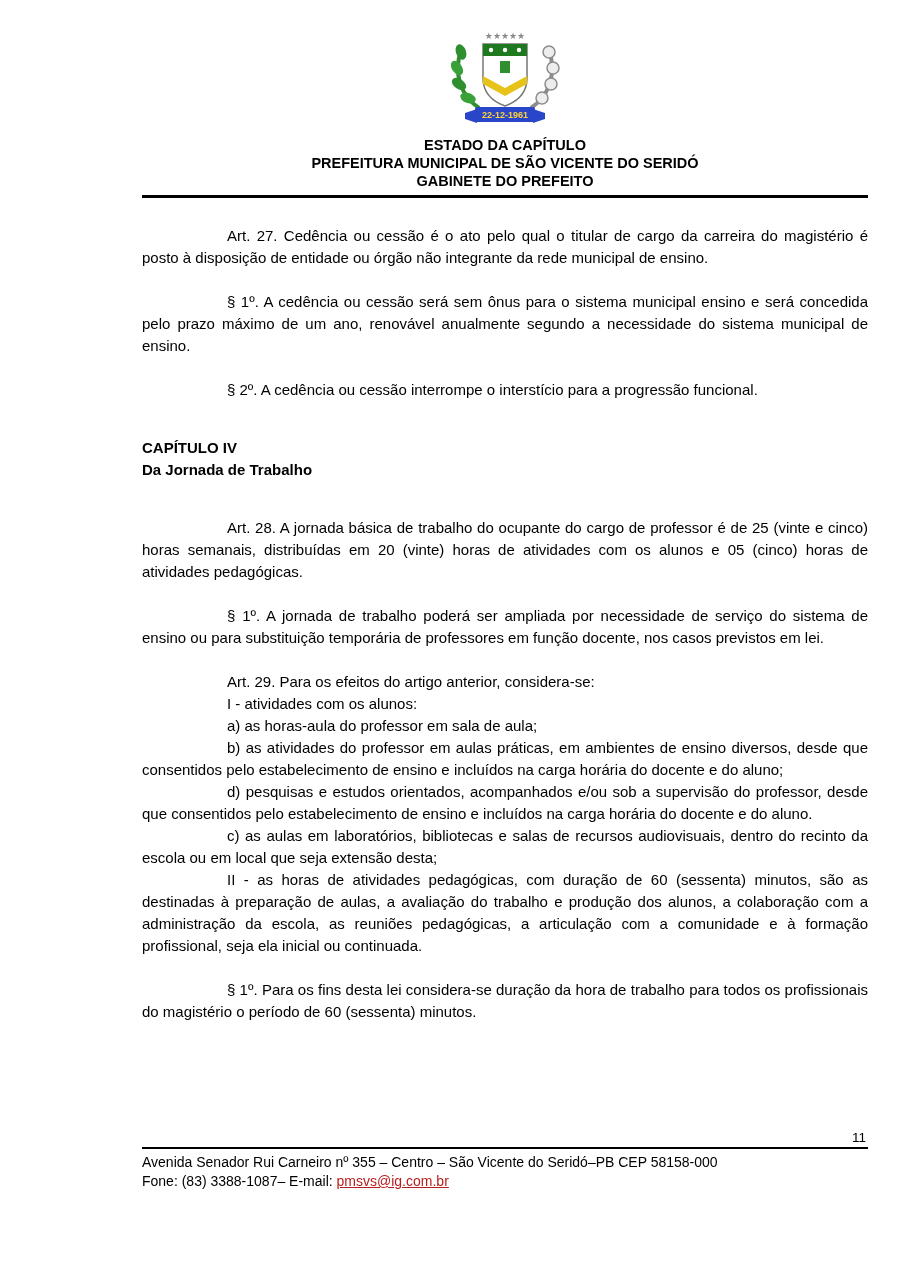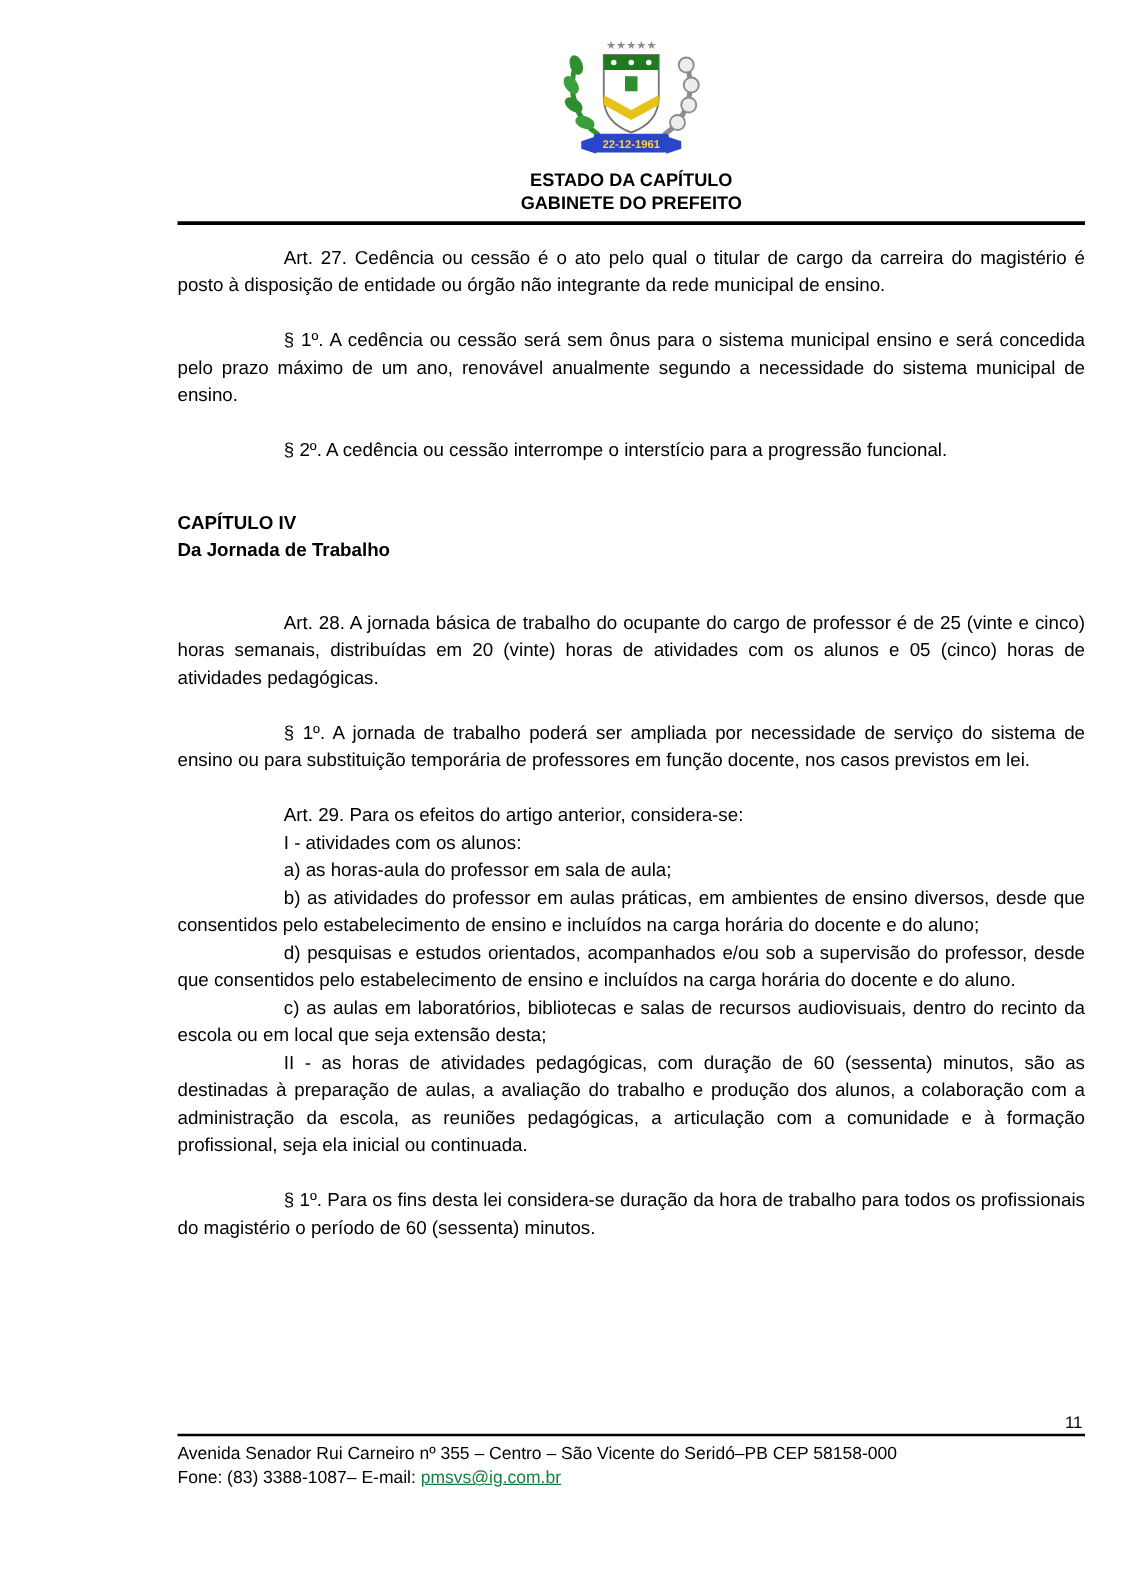--- a/index.html
+++ b/index.html
@@ -101,6 +101,7 @@
     </div>
     <div class="header-lines">
       <div>ESTADO DA CAPÍTULO</div>
+      <div>PREFEITURA MUNICIPAL DE SÃO VICENTE DO SERIDÓ</div>
       <div>GABINETE DO PREFEITO</div>
     </div>
     <div class="header-rule"></div>

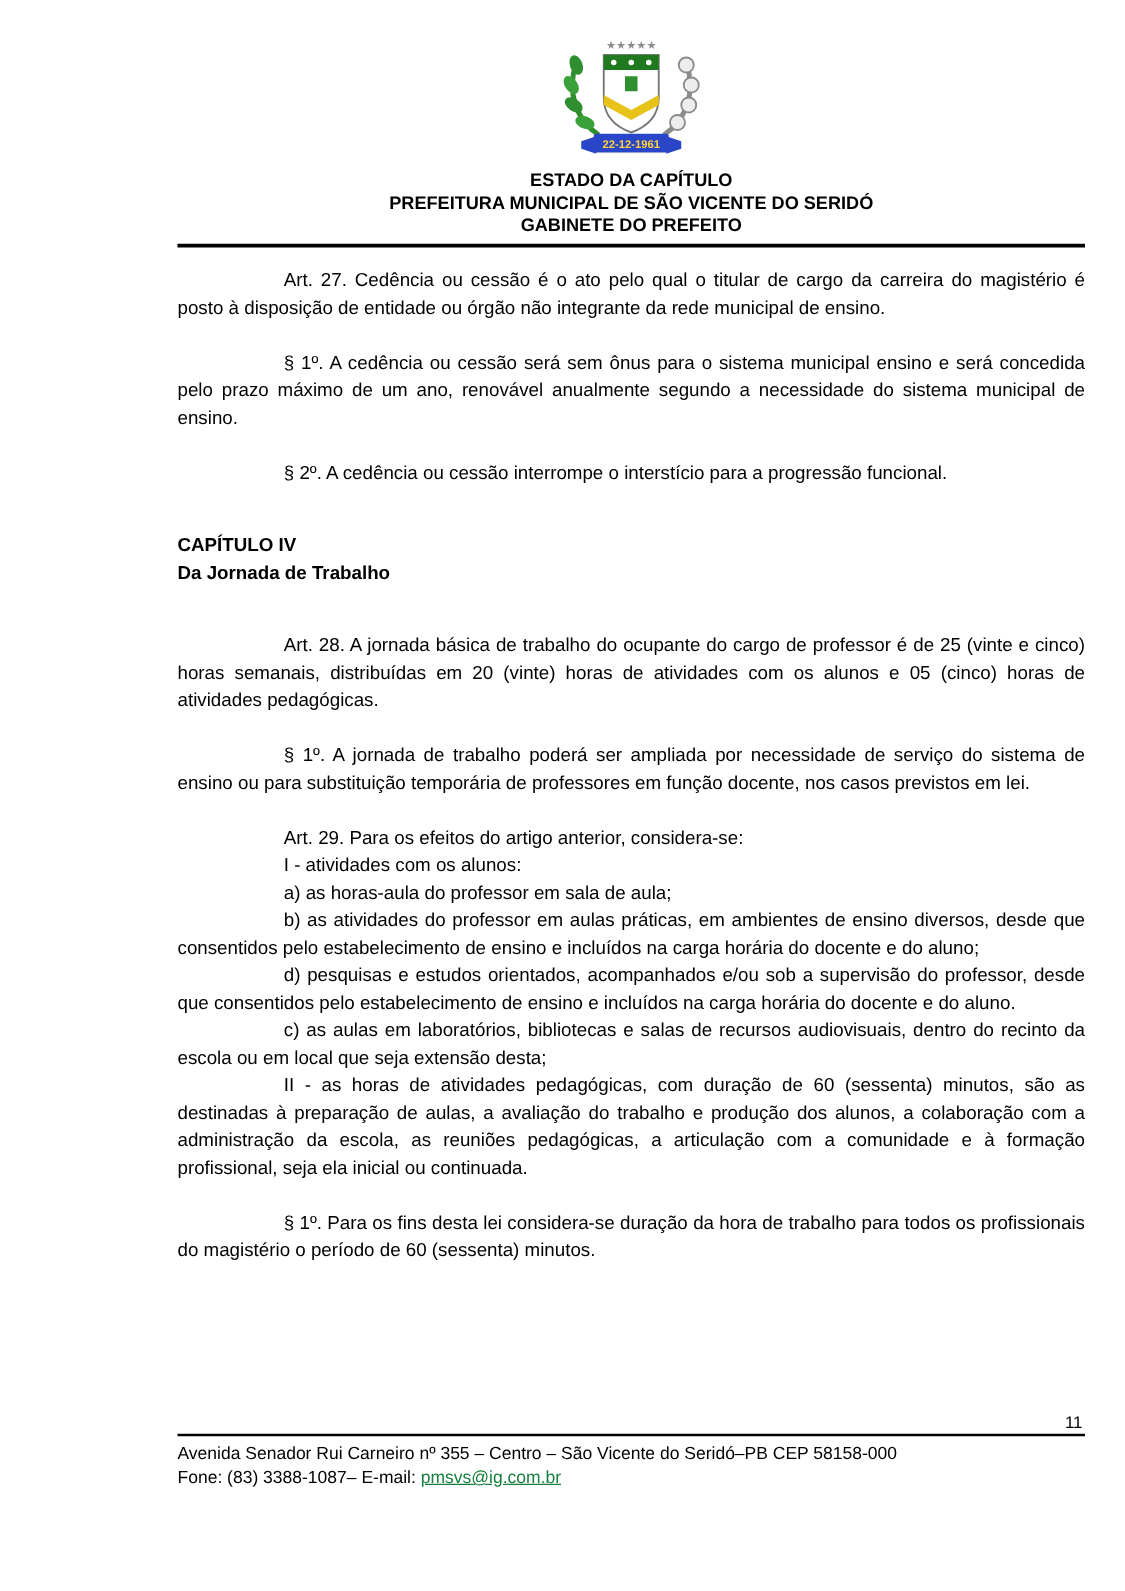--- a/index.html
+++ b/index.html
@@ -23,10 +23,11 @@
 
   
   .doc-body {
-    padding-top: 16px;
+    padding-top: 3px;
     font-size: 15px;
     line-height: 22px;
     text-align: justify;
+    margin-top: 24px;
   }
   .para { margin: 0; }
   .indent { text-indent: 85px; }

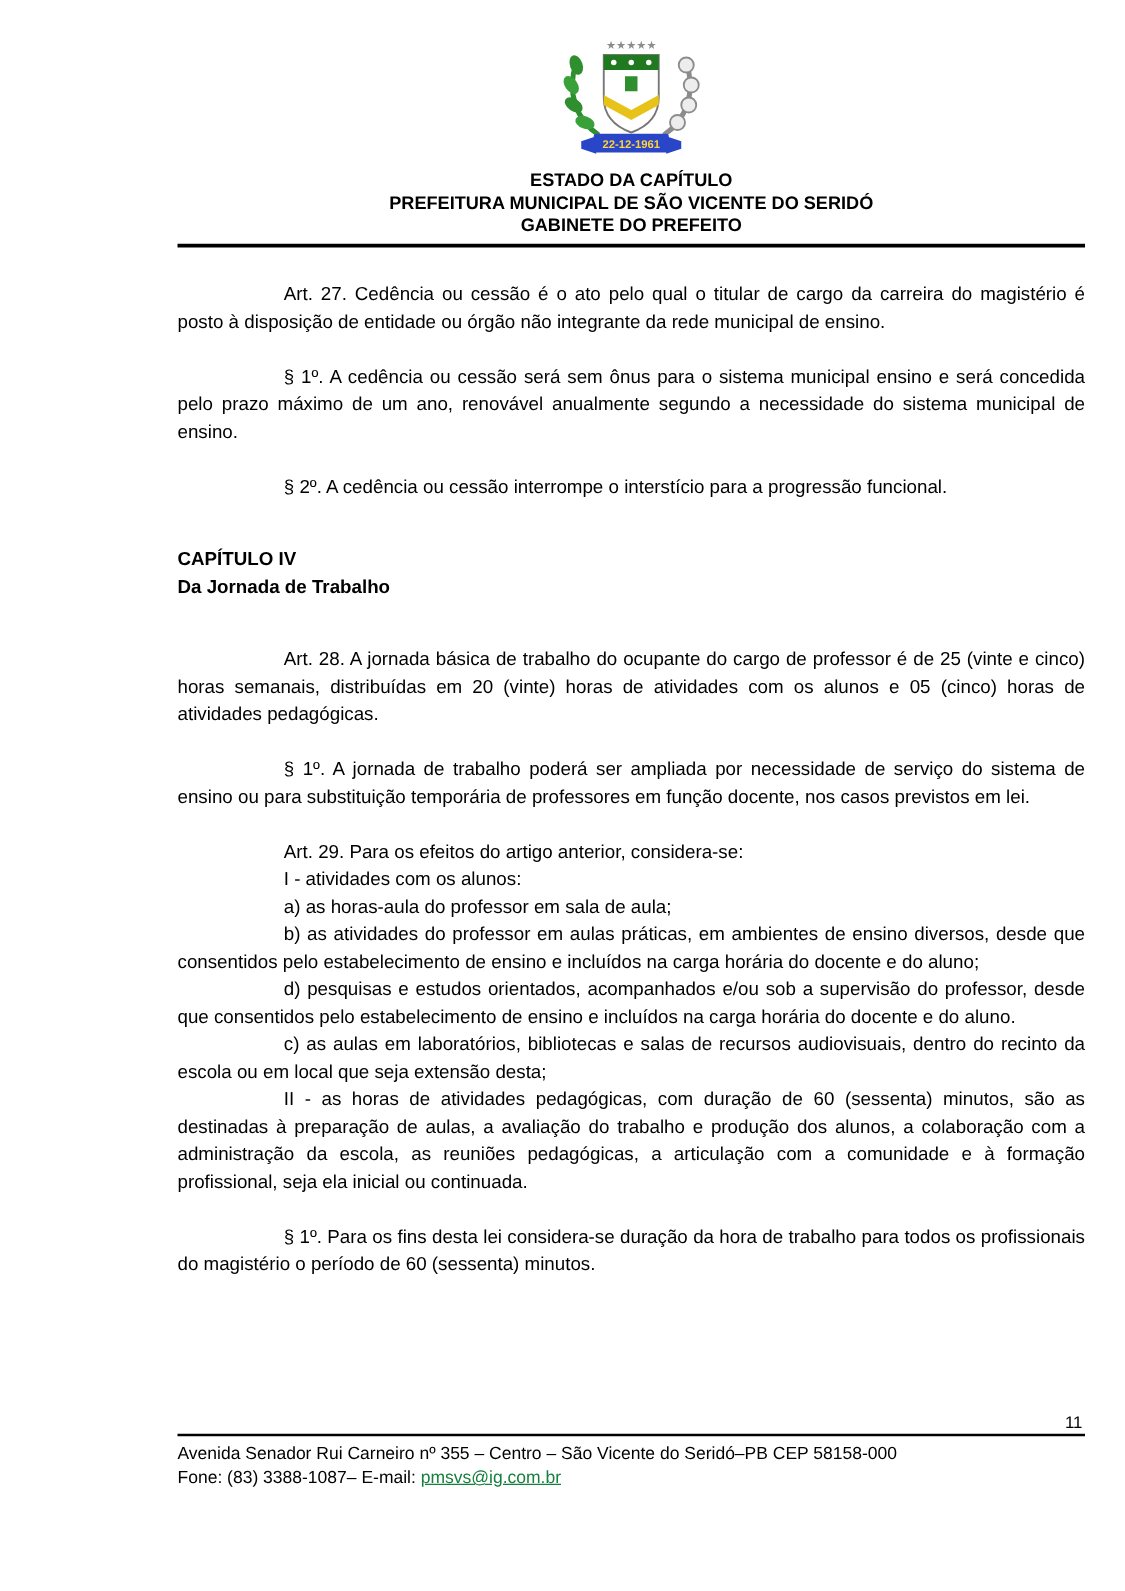--- a/index.html
+++ b/index.html
@@ -53,7 +53,7 @@
     line-height: 19px;
   }
   .footer-rule { height: 2px; background: #000; margin-bottom: 4px; }
-  .email { color: #15803d; text-decoration: underline; cursor: pointer; }
+  .email { color: #b91c1c; text-decoration: underline; cursor: pointer; }
 </style>
 </head>
 <body>

